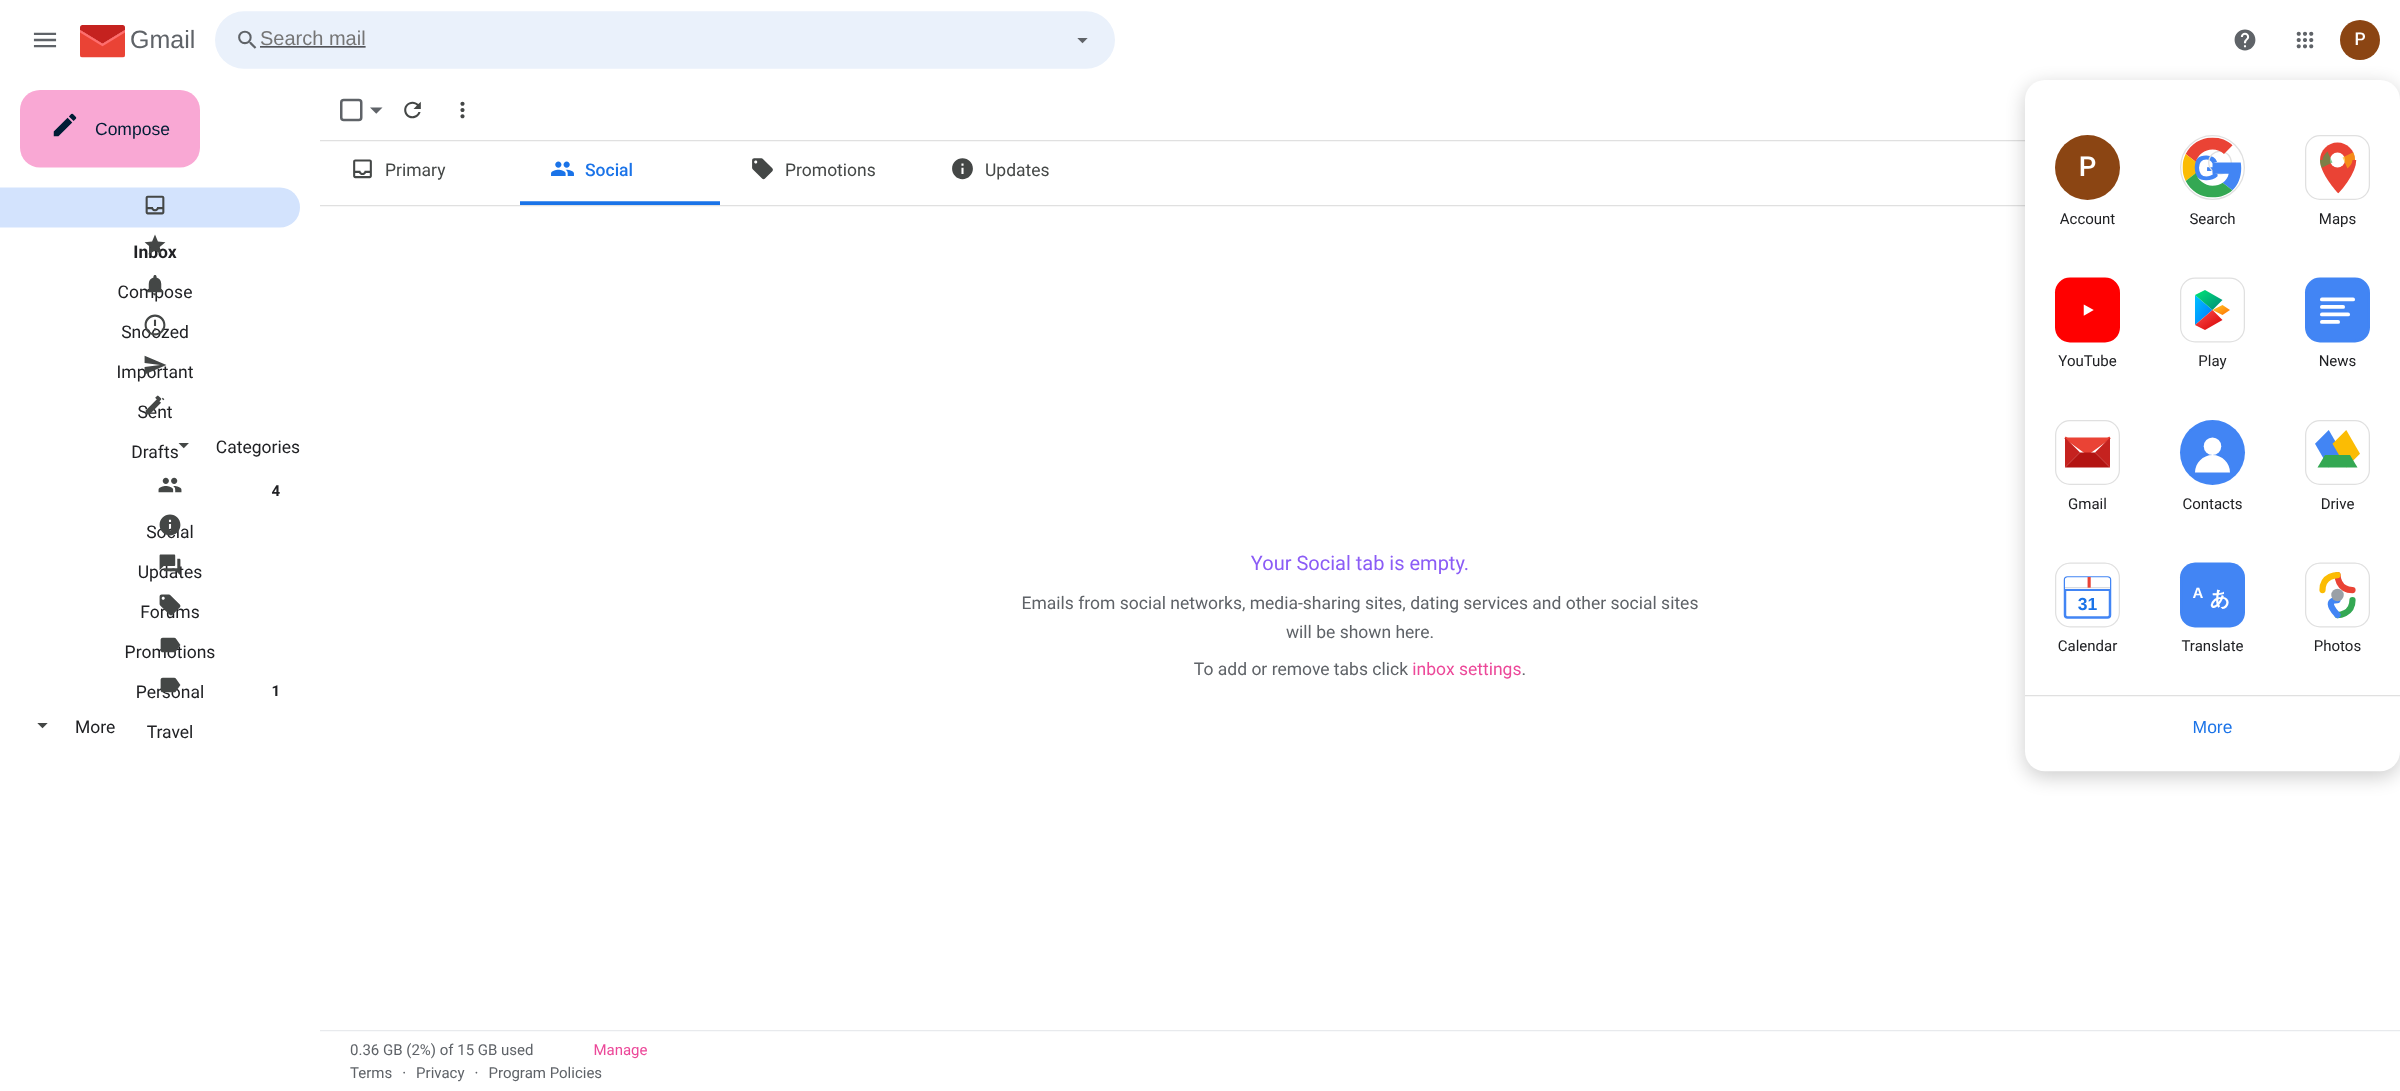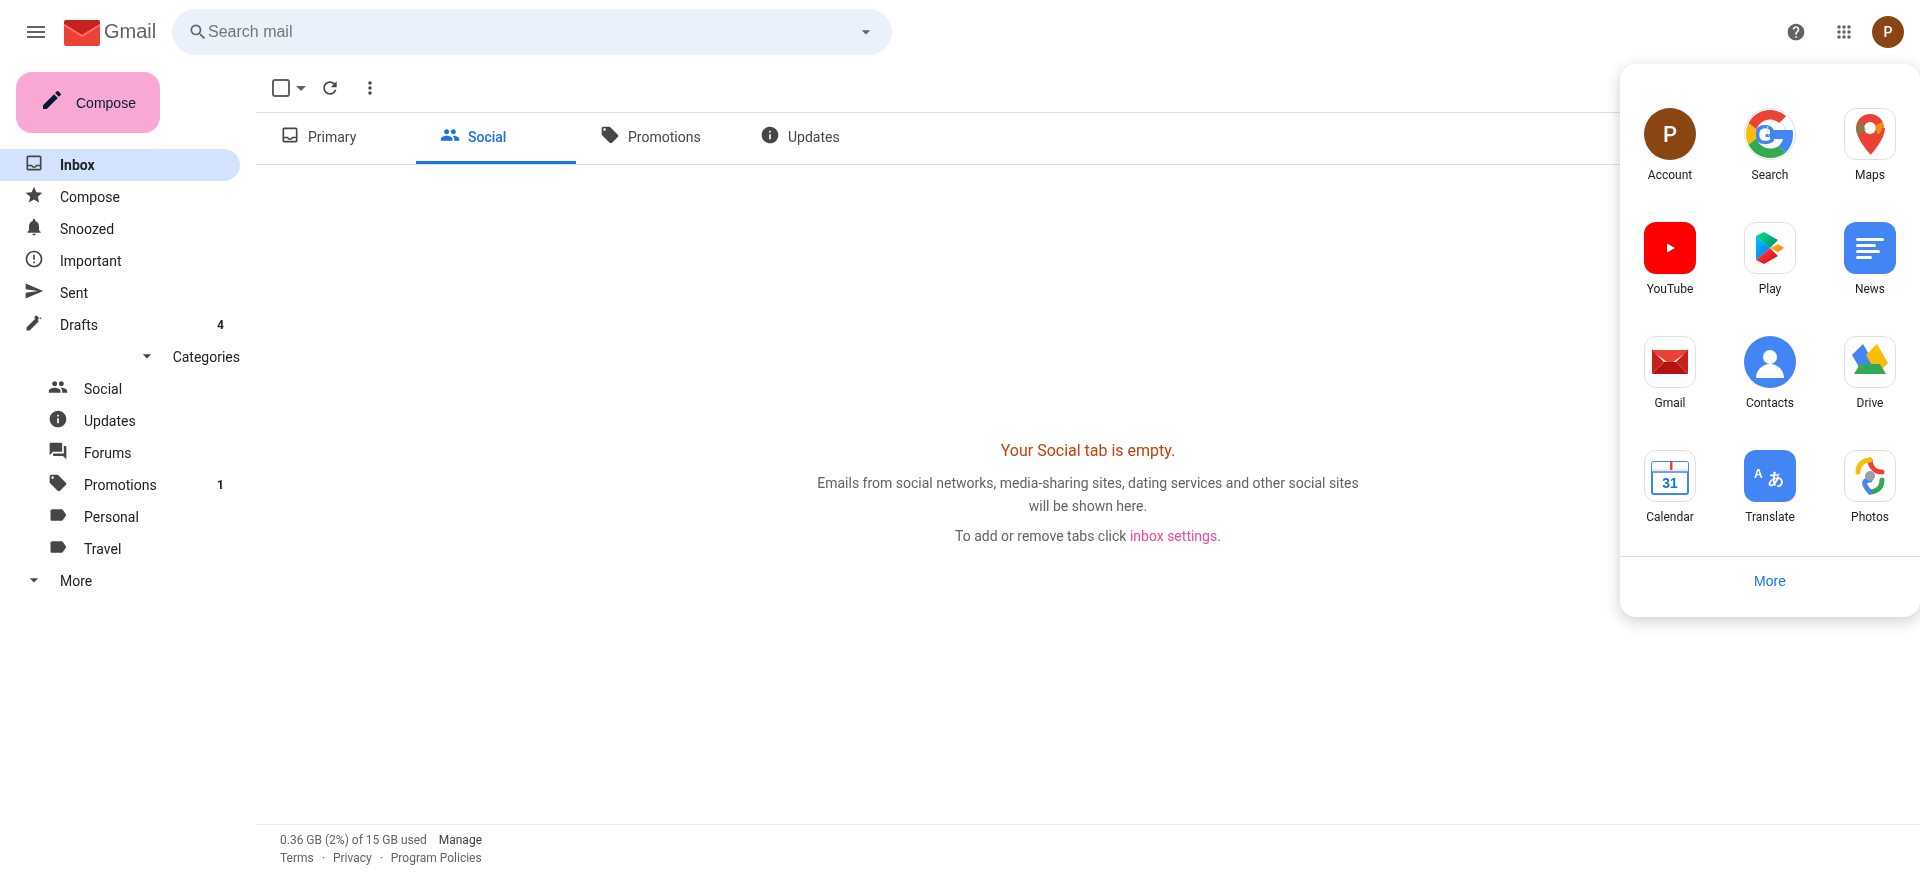--- a/index.html
+++ b/index.html
@@ -15,7 +15,7 @@
     .gmail-logo { display: flex; align-items: center; gap: 4px; margin-right: 8px; text-decoration: none; }
     .gmail-logo .logo-m { width: 36px; height: 27px; }
     .search-bar { flex: 1; max-width: 720px; position: relative; }
-    .search-bar-inner { display: flex; align-items: center; background: #eaf1fb; border-radius: 24px; padding: 0 16px; height: 46px; }
+    .search-bar-inner { display: flex; align-items: center; background: #eaf1fb; border-radius: 24px; padding: 0 16px; height: 46px; text-decoration: underline; }
     .search-input { border: none; background: transparent; font-size: 16px; flex: 1; outline: none; color: #202124; }
     .search-icon-btn { color: #5f6368; cursor: pointer; display: flex; align-items: center; }
     .search-chevron { color: #5f6368; cursor: pointer; display: flex; align-items: center; margin-left: 8px; }

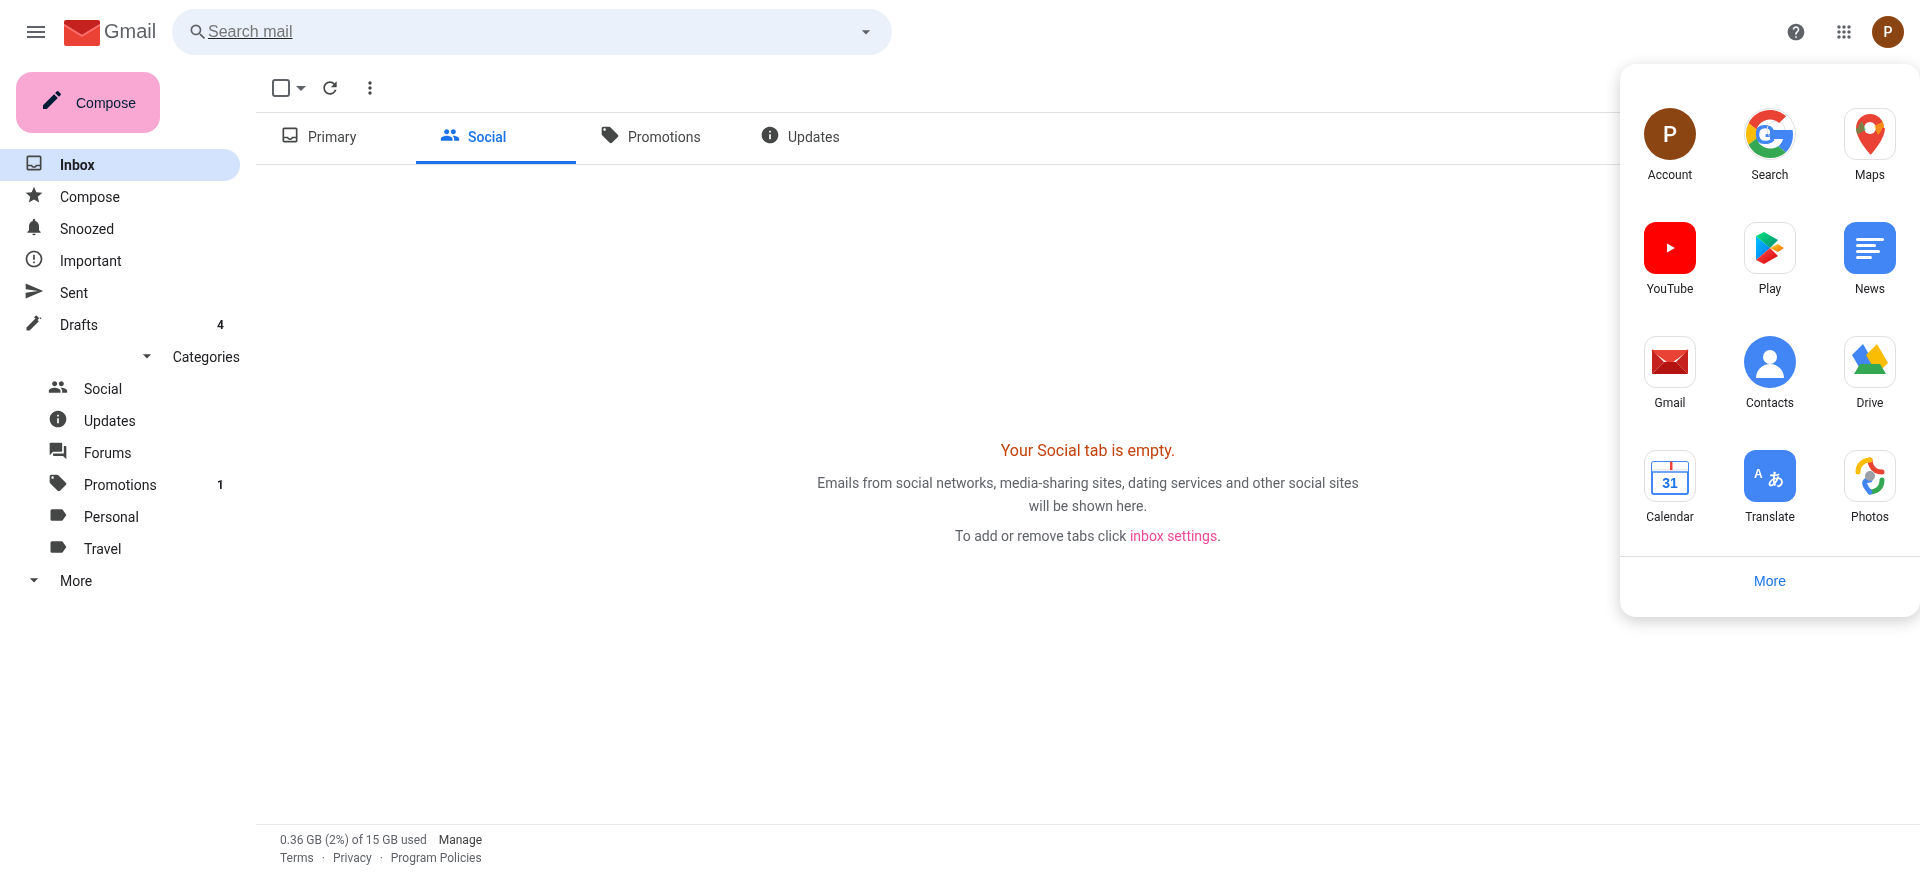--- a/index.html
+++ b/index.html
@@ -27,7 +27,7 @@
     .sidebar { width: 256px; flex-shrink: 0; padding-top: 8px; overflow-y: auto; }
     .compose-btn { margin: 0 16px 16px 16px; display: flex; align-items: center; gap: 12px; background: #f9a8d4; border-radius: 16px; padding: 16px 24px; cursor: pointer; font-size: 14px; font-weight: 500; color: #001d35; border: none; }
     .compose-icon { font-size: 20px; }
-    .nav-item { display: flex; align-items: center; gap: 16px; padding: 4px 16px 4px 24px; height: 32px; cursor: pointer; border-radius: 0 16px 16px 0; margin-right: 16px; font-size: 14px; color: #202124; }
+    .nav-item { display: flex; align-items: center; gap: 16px; padding: 4px 16px 4px 24px; height: 32px; cursor: pointer; border-radius: 0 16px 16px 0; margin-right: 16px; font-size: 14px; color: #202124; flex-direction: column; }
     .nav-item.active { background: #d3e3fd; font-weight: 700; }
     .nav-item .nav-icon { width: 20px; text-align: center; color: #444746; font-size: 16px; }
     .nav-item .nav-count { margin-left: auto; font-size: 12px; font-weight: 700; }

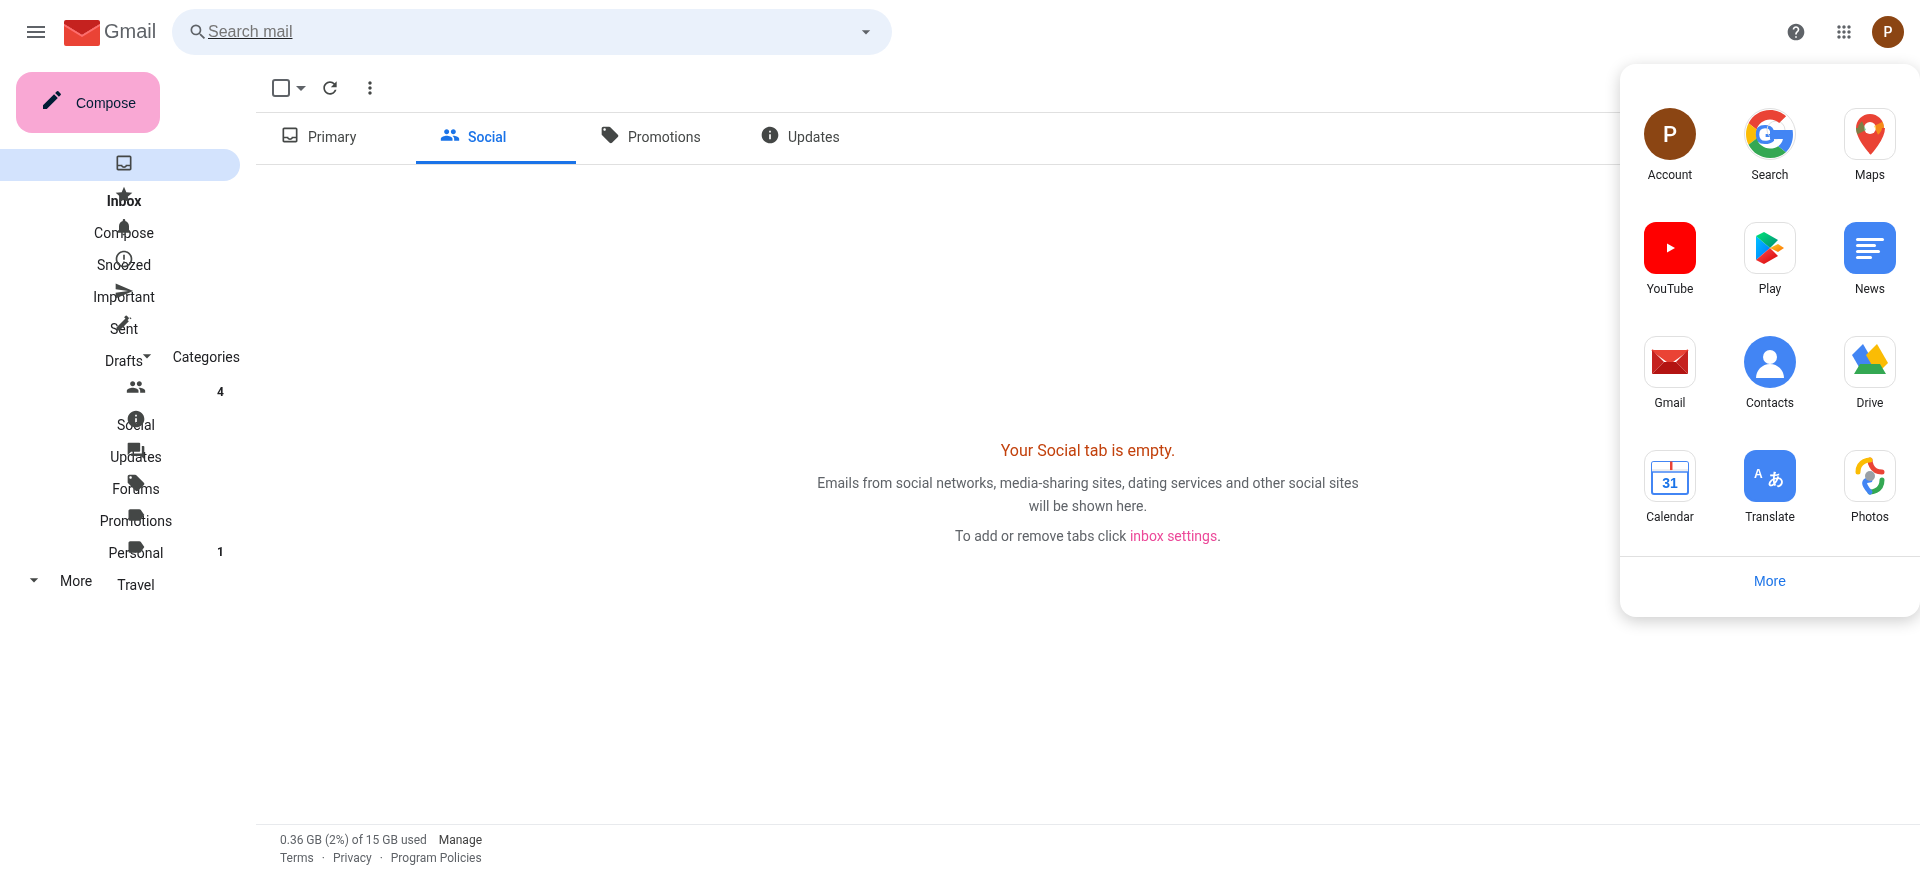--- a/index.html
+++ b/index.html
@@ -51,7 +51,7 @@
     
     .email-area { flex: 1; display: flex; align-items: center; justify-content: center; flex-direction: column; gap: 16px; }
     .empty-state { text-align: center; padding: 40px; }
-    .empty-state h3 { font-size: 16px; font-weight: 400; color: #c2410c; margin-bottom: 12px; }
+    .empty-state h3 { font-size: 16px; font-weight: 400; color: #8b5cf6; margin-bottom: 12px; }
     .empty-state p { font-size: 14px; color: #5f6368; line-height: 1.6; max-width: 560px; }
     .empty-state a { color: #ec4899; text-decoration: none; }
 

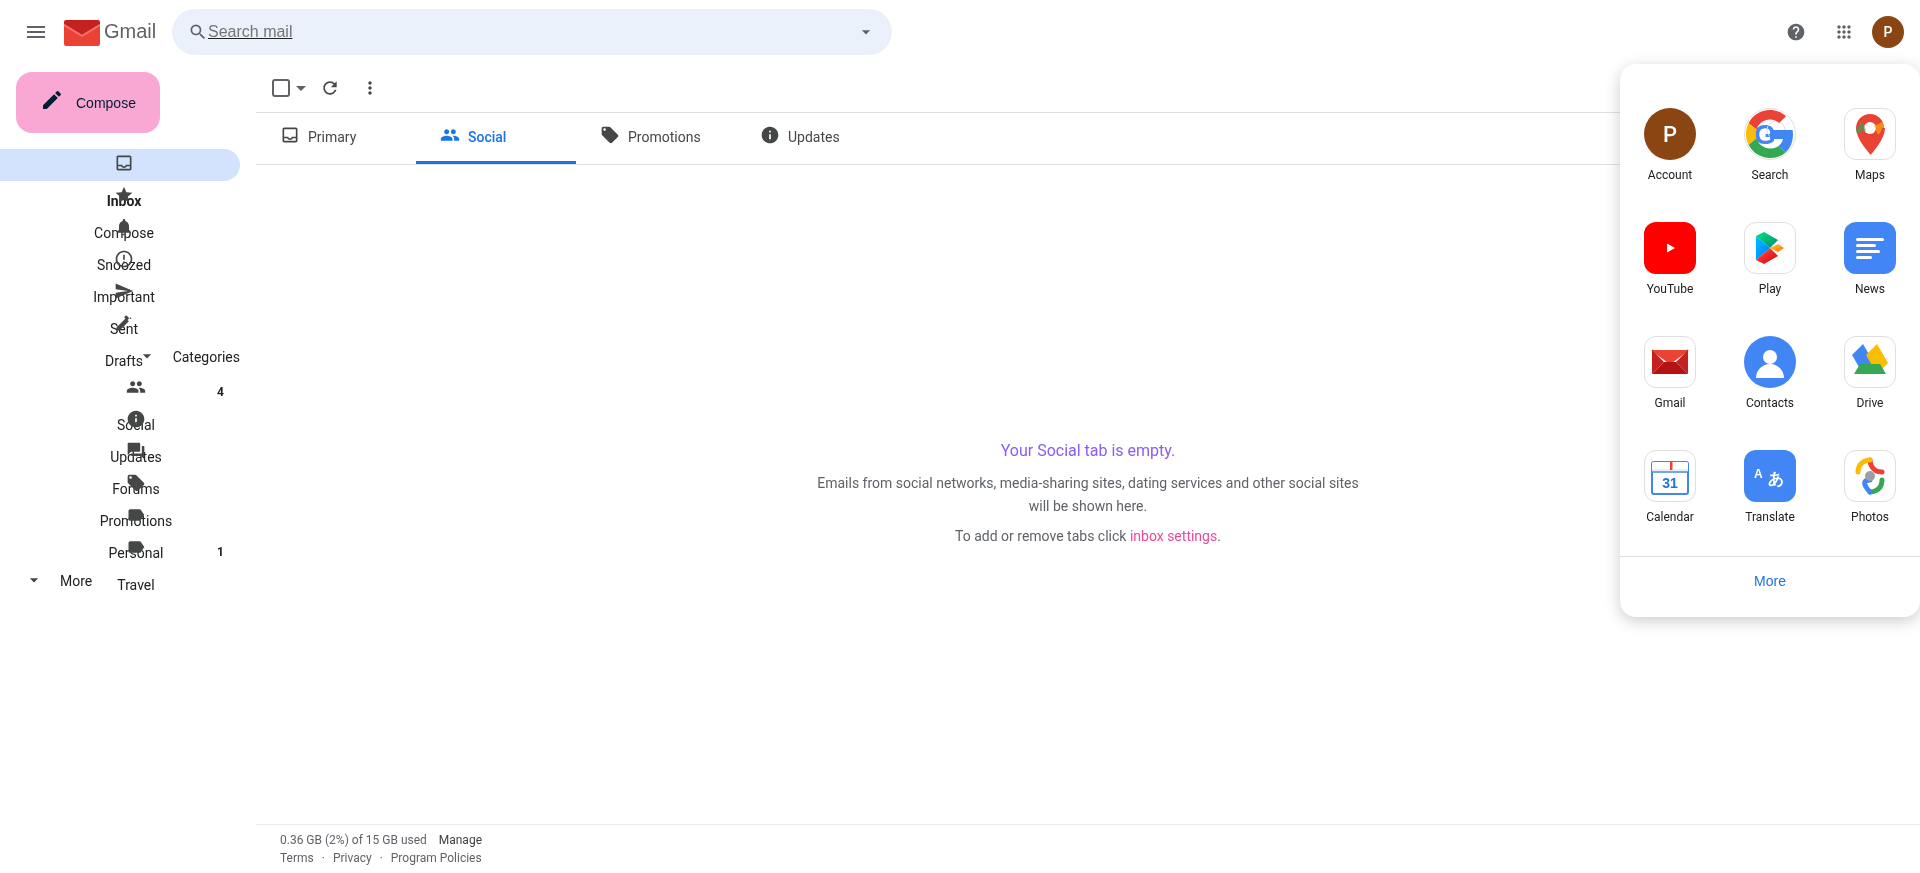--- a/index.html
+++ b/index.html
@@ -342,7 +342,7 @@
         <div>
           <span>0.36 GB (2%) of 15 GB used</span>
           &nbsp;&nbsp;
-          <a href="#" style="color:#404040;text-decoration:none;">Manage</a>
+          <a href="#" style="color:#ec4899;text-decoration:none;margin-left:36px;">Manage</a>
         </div>
         <div class="footer-links" style="margin-top:4px;">
           <a href="#">Terms</a>

